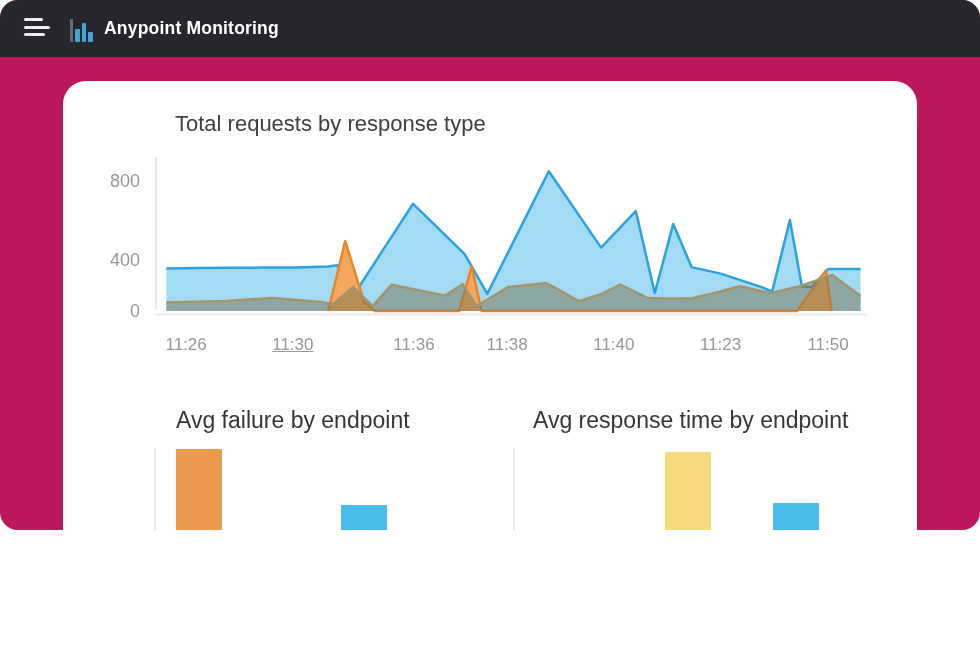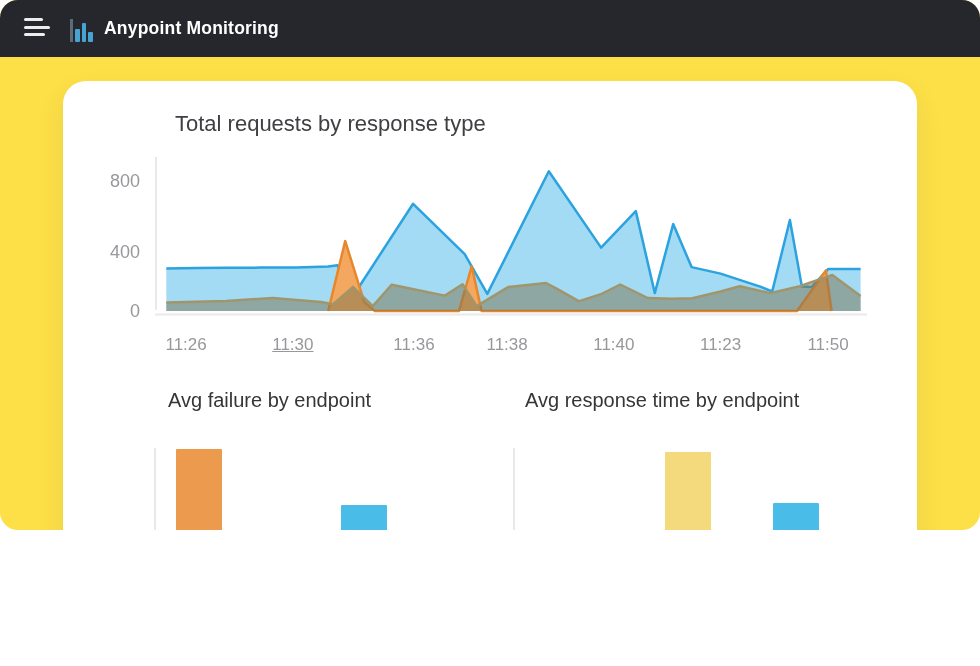--- a/index.html
+++ b/index.html
@@ -5,7 +5,7 @@
   html,body{margin:0;padding:0;background:#ffffff;}
   .screen{
     position:relative;width:980px;height:530px;border-radius:18px;overflow:hidden;
-    background:#fde047;font-family:"Liberation Sans",sans-serif;
+    background:#be185d;font-family:"Liberation Sans",sans-serif;
   }
   
   .app-header{

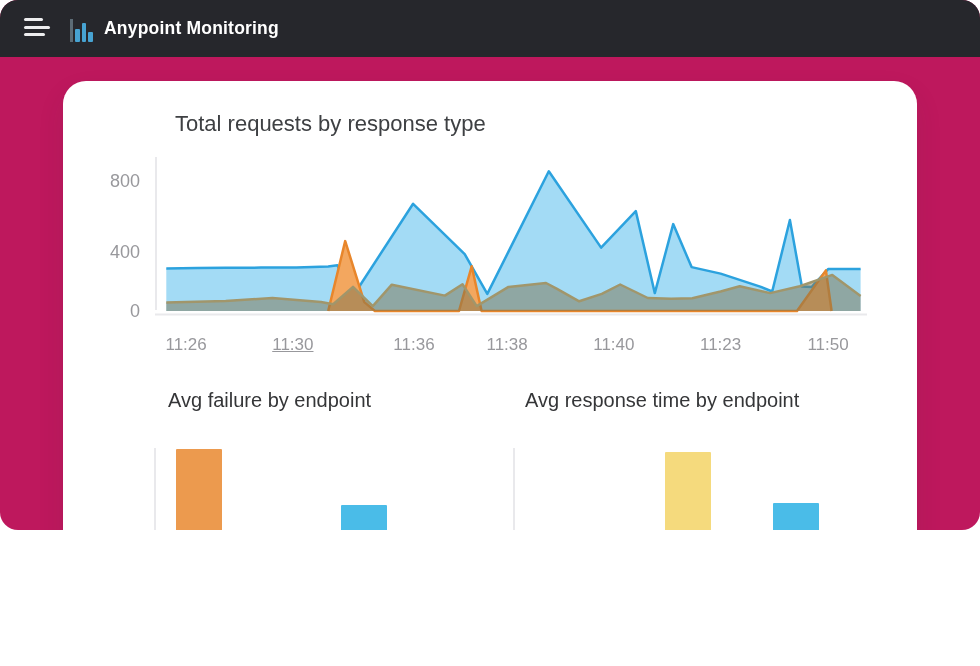--- a/index.html
+++ b/index.html
@@ -65,7 +65,7 @@
     <div class="area-title">Total requests by response type</div>
     <div id="ylabels">
         <div class="ylabel" style="top: 89px;">800</div>
-        <div class="ylabel" style="top: 160px;">400</div>
+        <div class="ylabel" style="top: 168px;">400</div>
         <div class="ylabel" style="top: 219px;">0</div>
       </div>
     <svg id="area-svg" class="area-svg" width="712" height="162" viewBox="0 0 712 162">

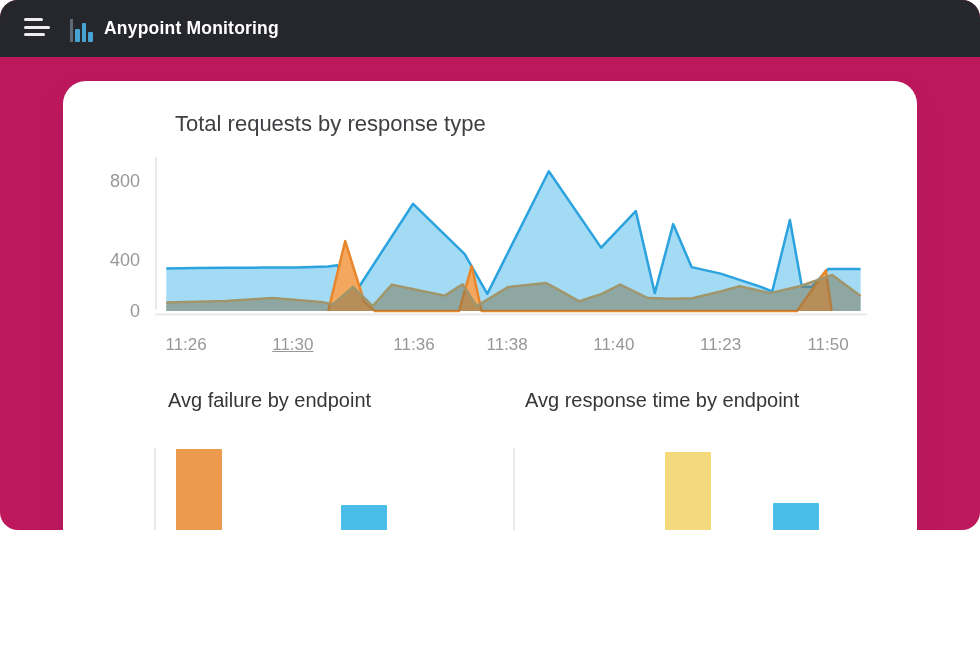--- a/index.html
+++ b/index.html
@@ -31,7 +31,7 @@
   .ylabel{position:absolute;left:12px;width:65px;text-align:right;font-size:18px;color:#98989C;line-height:22px;}
   .xlabel{position:absolute;width:80px;top:254px;text-align:center;font-size:17px;color:#98989C;line-height:20px;}
   .area-svg{position:absolute;left:92px;top:76px;}
-  .bar-title{position:absolute;top:308px;font-size:20px;color:#353638;}
+  .bar-title{position:absolute;top:326px;font-size:23px;color:#353638;margin-left:8px;}
   .bar-title.left{left:105px;}
   .bar-title.right{left:462px;}
   .axis-line{position:absolute;background:#E9E9EC;}

